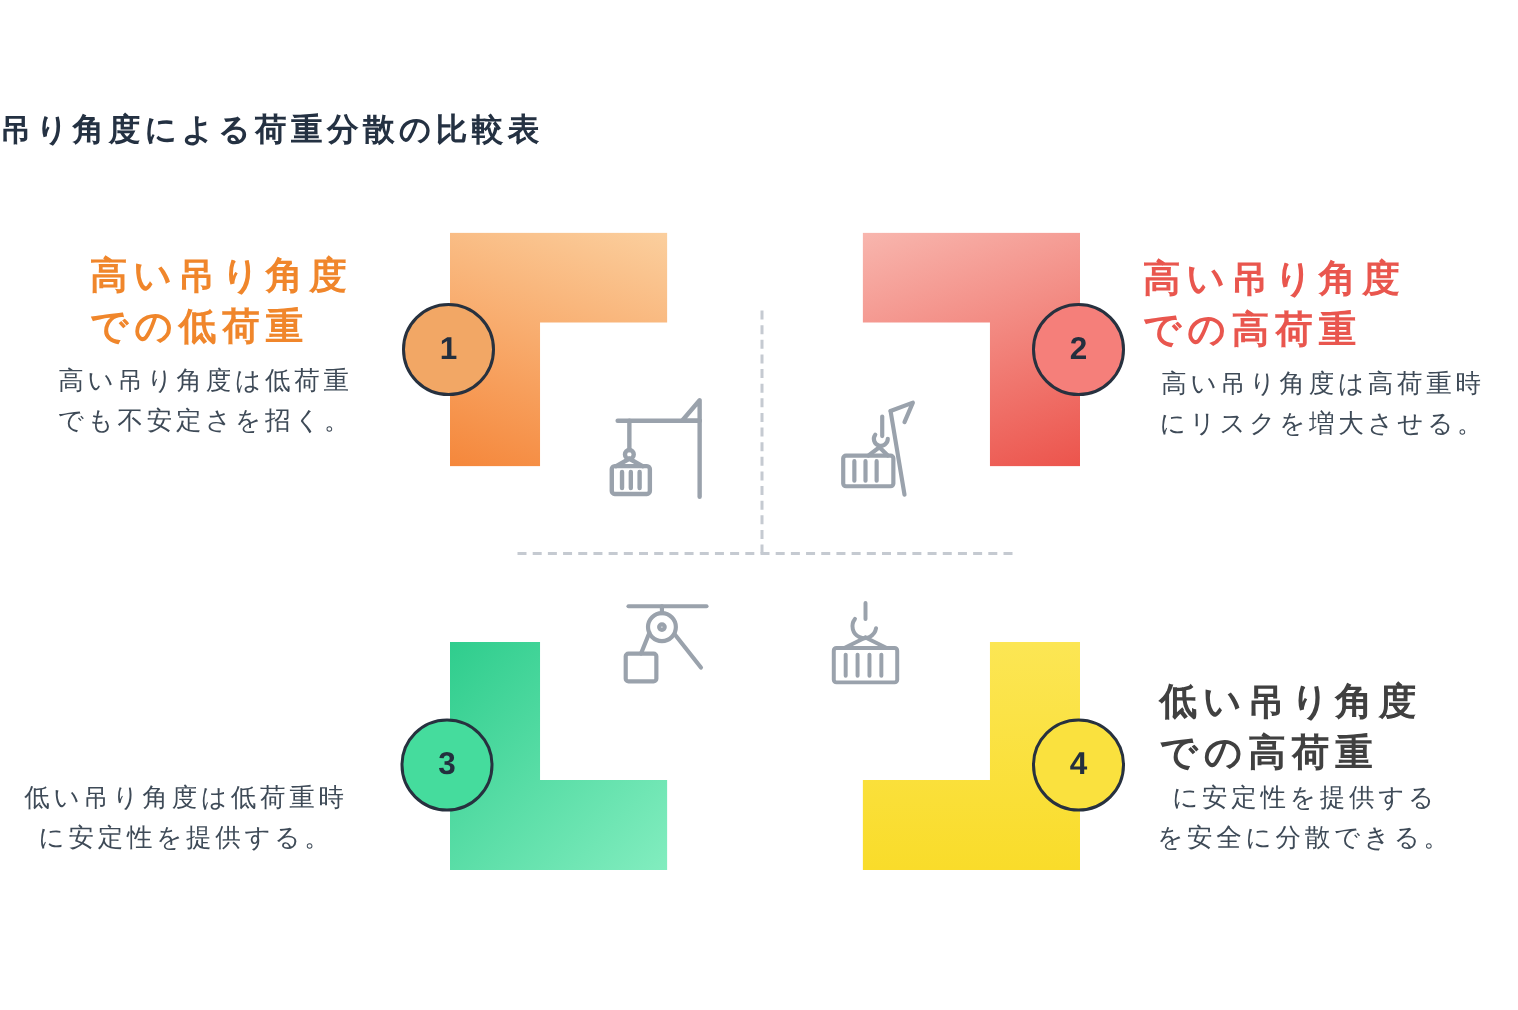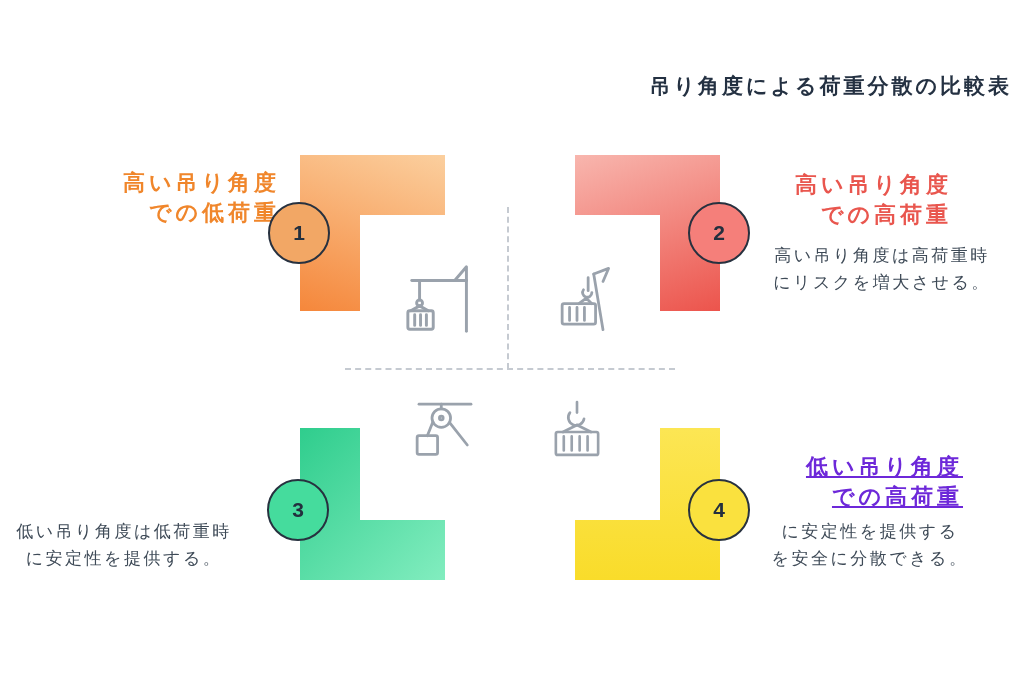--- a/index.html
+++ b/index.html
@@ -9,7 +9,7 @@
   }
   .title{
     position:absolute;top:72px;left:0;right:0;margin:0;
-    text-align:right;font-size:21px;font-weight:700;letter-spacing:3px;
+    text-align:left;font-size:21px;font-weight:700;letter-spacing:3px;
     color:#243142;
   }
   

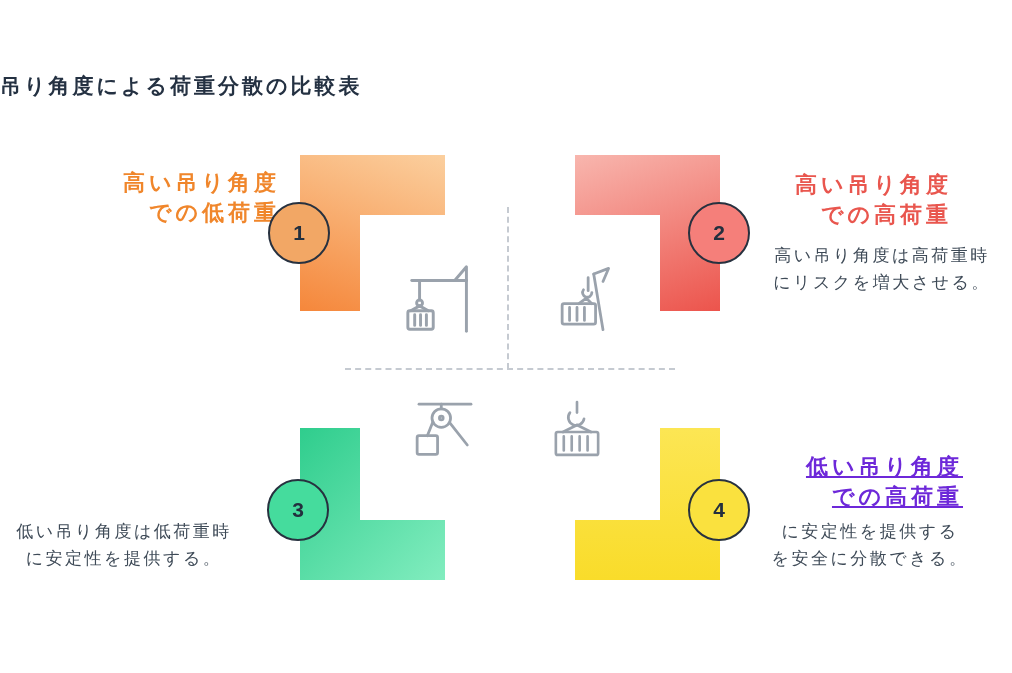--- a/index.html
+++ b/index.html
@@ -43,8 +43,8 @@
   .badge.b4{left:688px;top:479px;}
   
   .heading{
-    position:absolute;font-weight:700;font-size:22px;letter-spacing:4px;
-    line-height:1.35;text-align:right;white-space:pre-line;
+    position:absolute;font-weight:700;font-size:25px;letter-spacing:4px;
+    line-height:1.35;text-align:left;white-space:pre-line;
   }
   .heading.h1{left:60px;top:168px;width:220px;}
   .heading.h2{left:762px;top:170px;width:190px;}

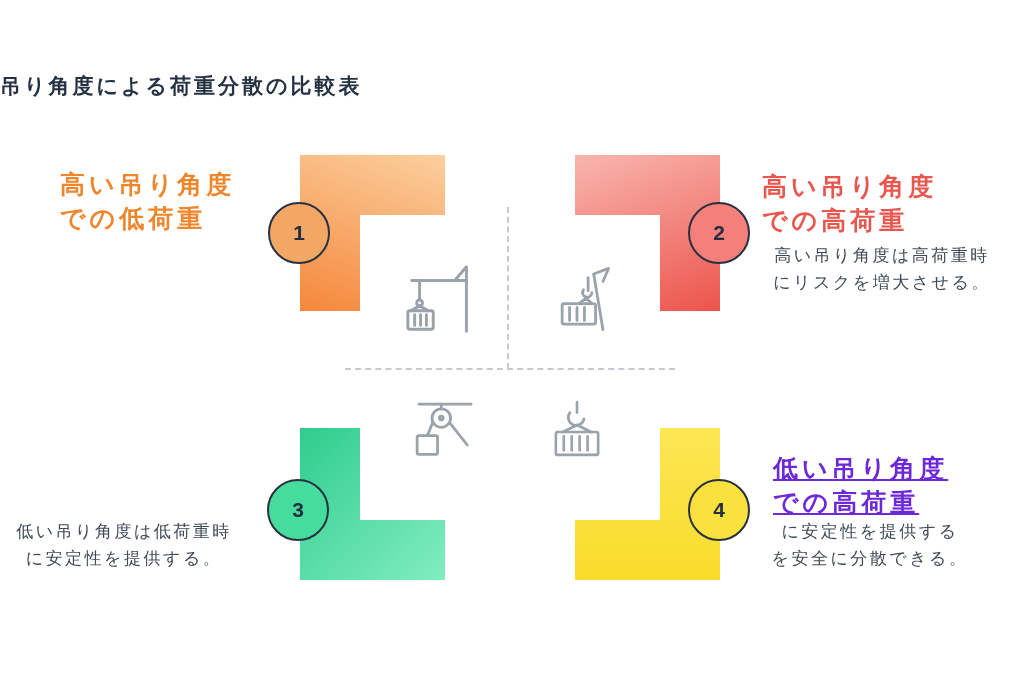--- a/index.html
+++ b/index.html
@@ -104,6 +104,8 @@
   <div class="heading h4" style="color: #6d28d9; text-decoration: underline;">低い吊り角度
 での高荷重</div>
 
+  <div class="bodytext t1">高い吊り角度は低荷重
+でも不安定さを招く。</div>
   <div class="bodytext t3">低い吊り角度は低荷重時
 に安定性を提供する。</div>
   <div class="bodytext t2">高い吊り角度は高荷重時

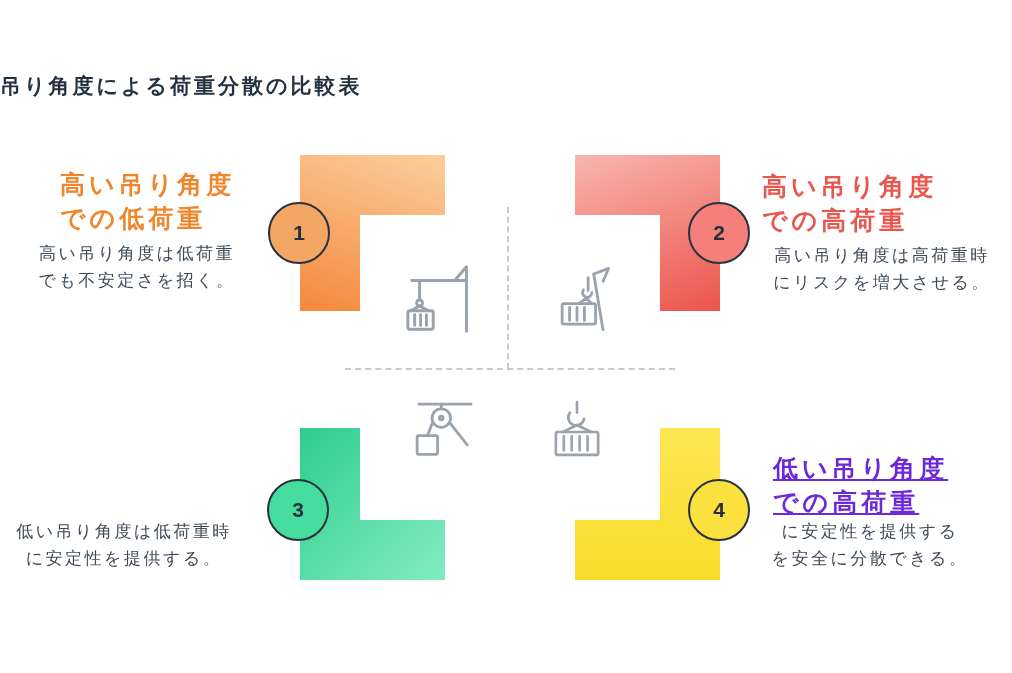--- a/index.html
+++ b/index.html
@@ -101,7 +101,7 @@
 での低荷重</div>
   <div class="heading h2" style="color: rgb(233, 86, 78);">高い吊り角度
 での高荷重</div>
-  <div class="heading h4" style="color: #6d28d9; text-decoration: underline;">低い吊り角度
+  <div class="heading h4" style="color: #404040;">低い吊り角度
 での高荷重</div>
 
   <div class="bodytext t1">高い吊り角度は低荷重

